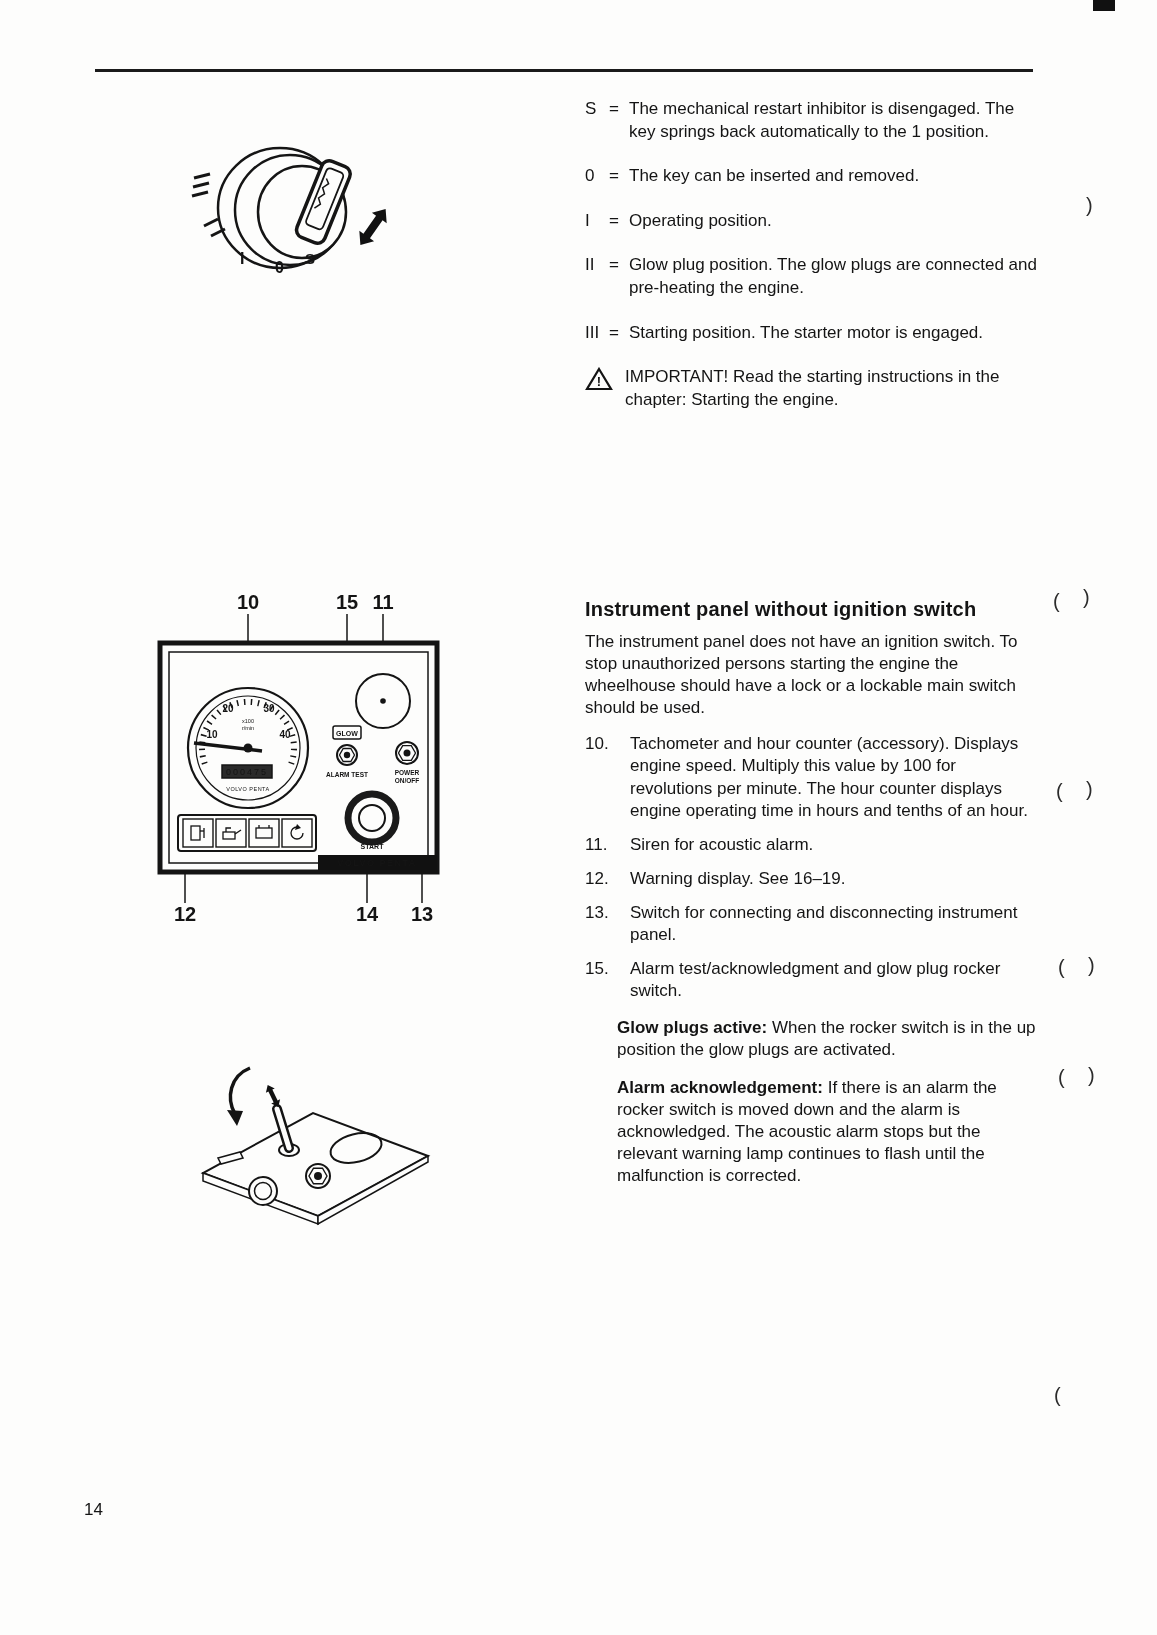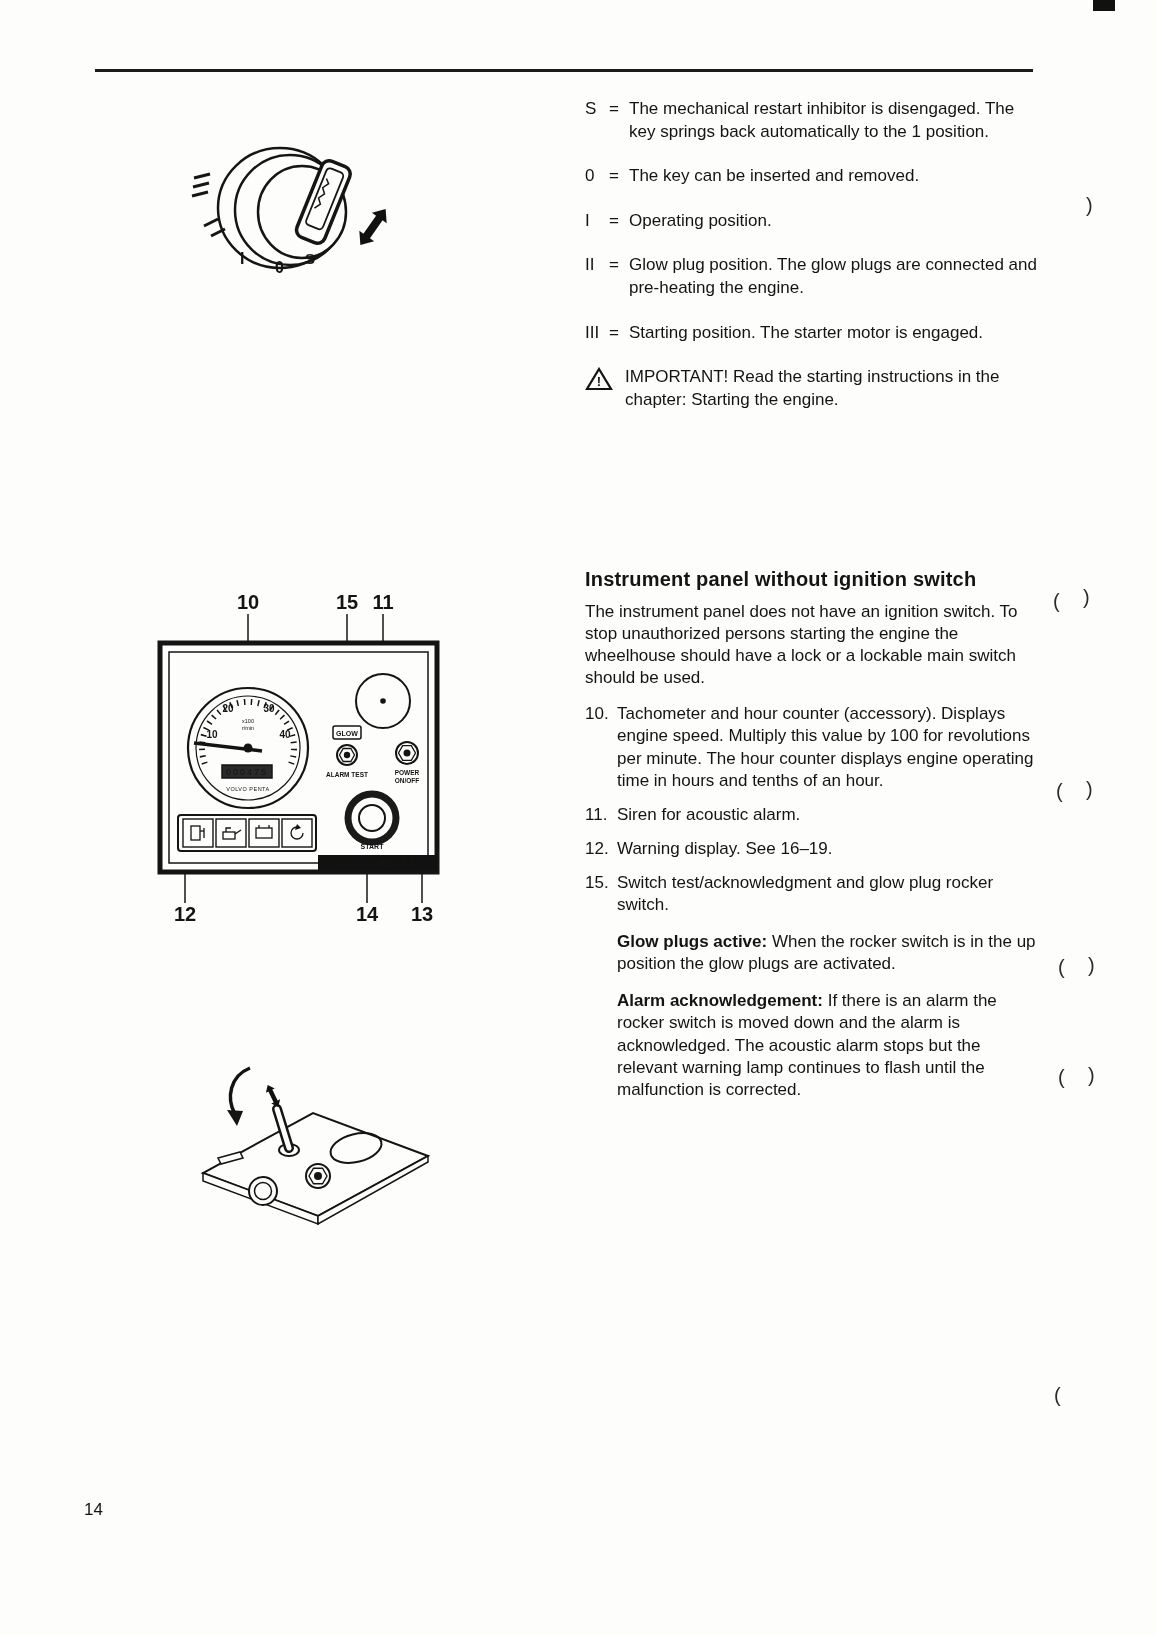--- a/index.html
+++ b/index.html
@@ -23,7 +23,7 @@
   .imp-body b{font-weight:normal;}
 
   
-  .section{position:absolute;left:585px;top:566px;width:452px;font-size:17px;line-height:1.3;}
+  .section{position:absolute;left:585px;top:596px;width:452px;font-size:17px;line-height:1.3;}
   .section h2{font-size:20px;font-weight:bold;margin:0 0 9px 0;letter-spacing:0.2px;}
   .intro{margin:0 0 14px 0;}
   .num-item{display:flex;margin-bottom:12px;}

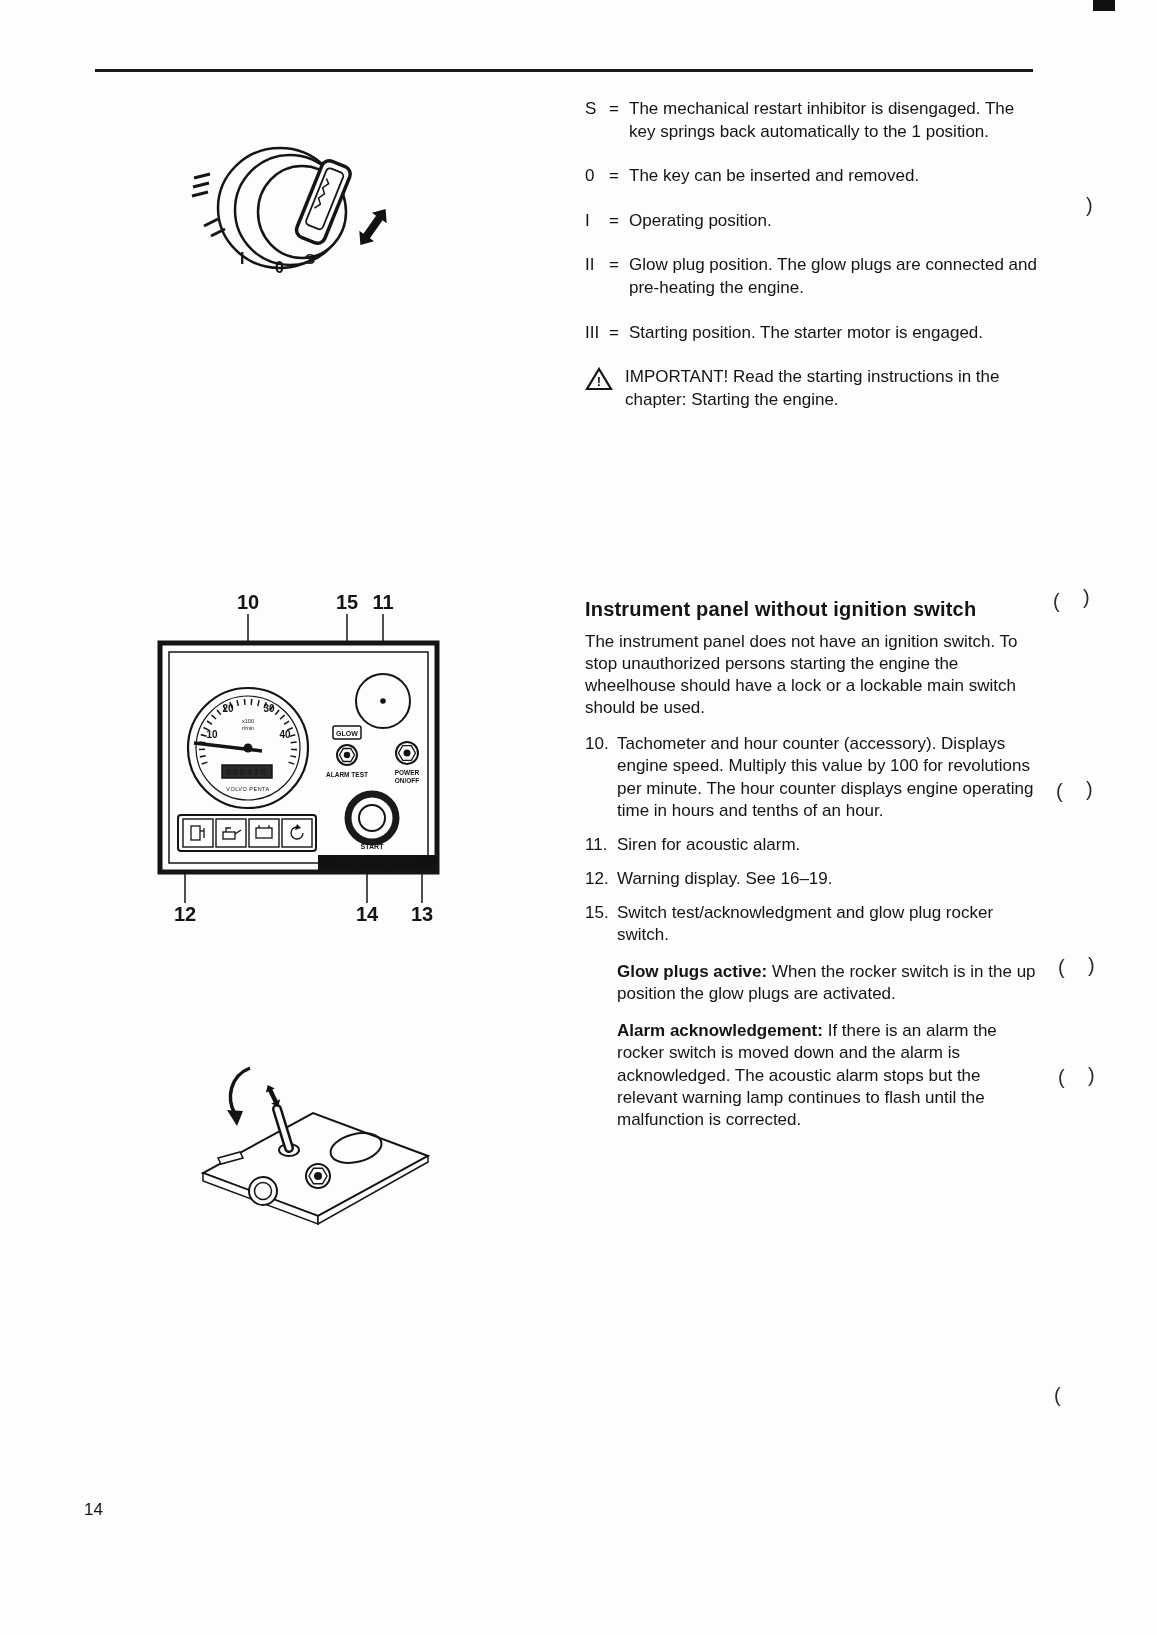--- a/index.html
+++ b/index.html
@@ -26,7 +26,7 @@
   .section{position:absolute;left:585px;top:596px;width:452px;font-size:17px;line-height:1.3;}
   .section h2{font-size:20px;font-weight:bold;margin:0 0 9px 0;letter-spacing:0.2px;}
   .intro{margin:0 0 14px 0;}
-  .num-item{display:flex;margin-bottom:12px;}
+  .num-item{display:flex;margin-bottom:12px;gap:13px;}
   .num{flex:none;width:32px;}
   .num-text{flex:1;}
   .lead-para{margin:15px 0 0 32px;}

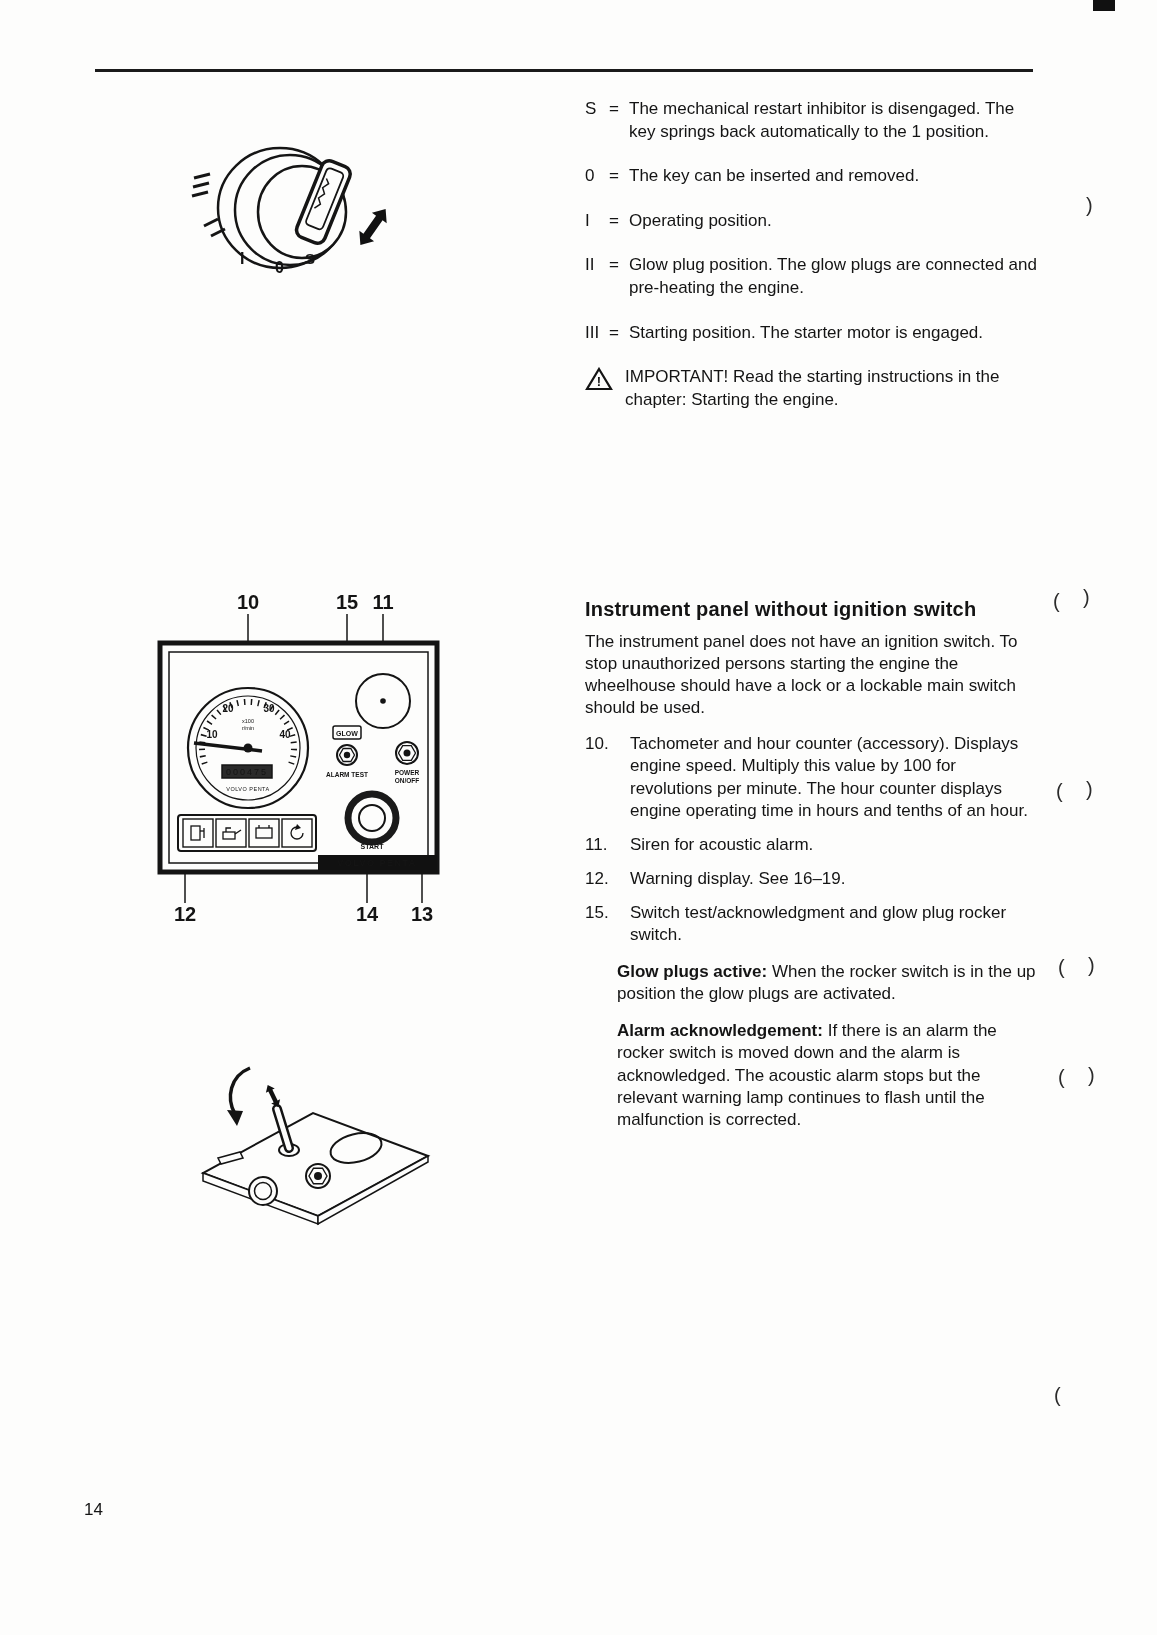--- a/index.html
+++ b/index.html
@@ -234,6 +234,10 @@
       <span class="num-text">Warning display. See 16–19.</span>
     </div>
     <div class="num-item">
+      <span class="num">13.</span>
+      <span class="num-text">Switch for connecting and disconnecting instrument panel.</span>
+    </div>
+    <div class="num-item">
       <span class="num">15.</span>
       <span class="num-text">Switch test/acknowledgment and glow plug rocker switch.</span>
     </div>

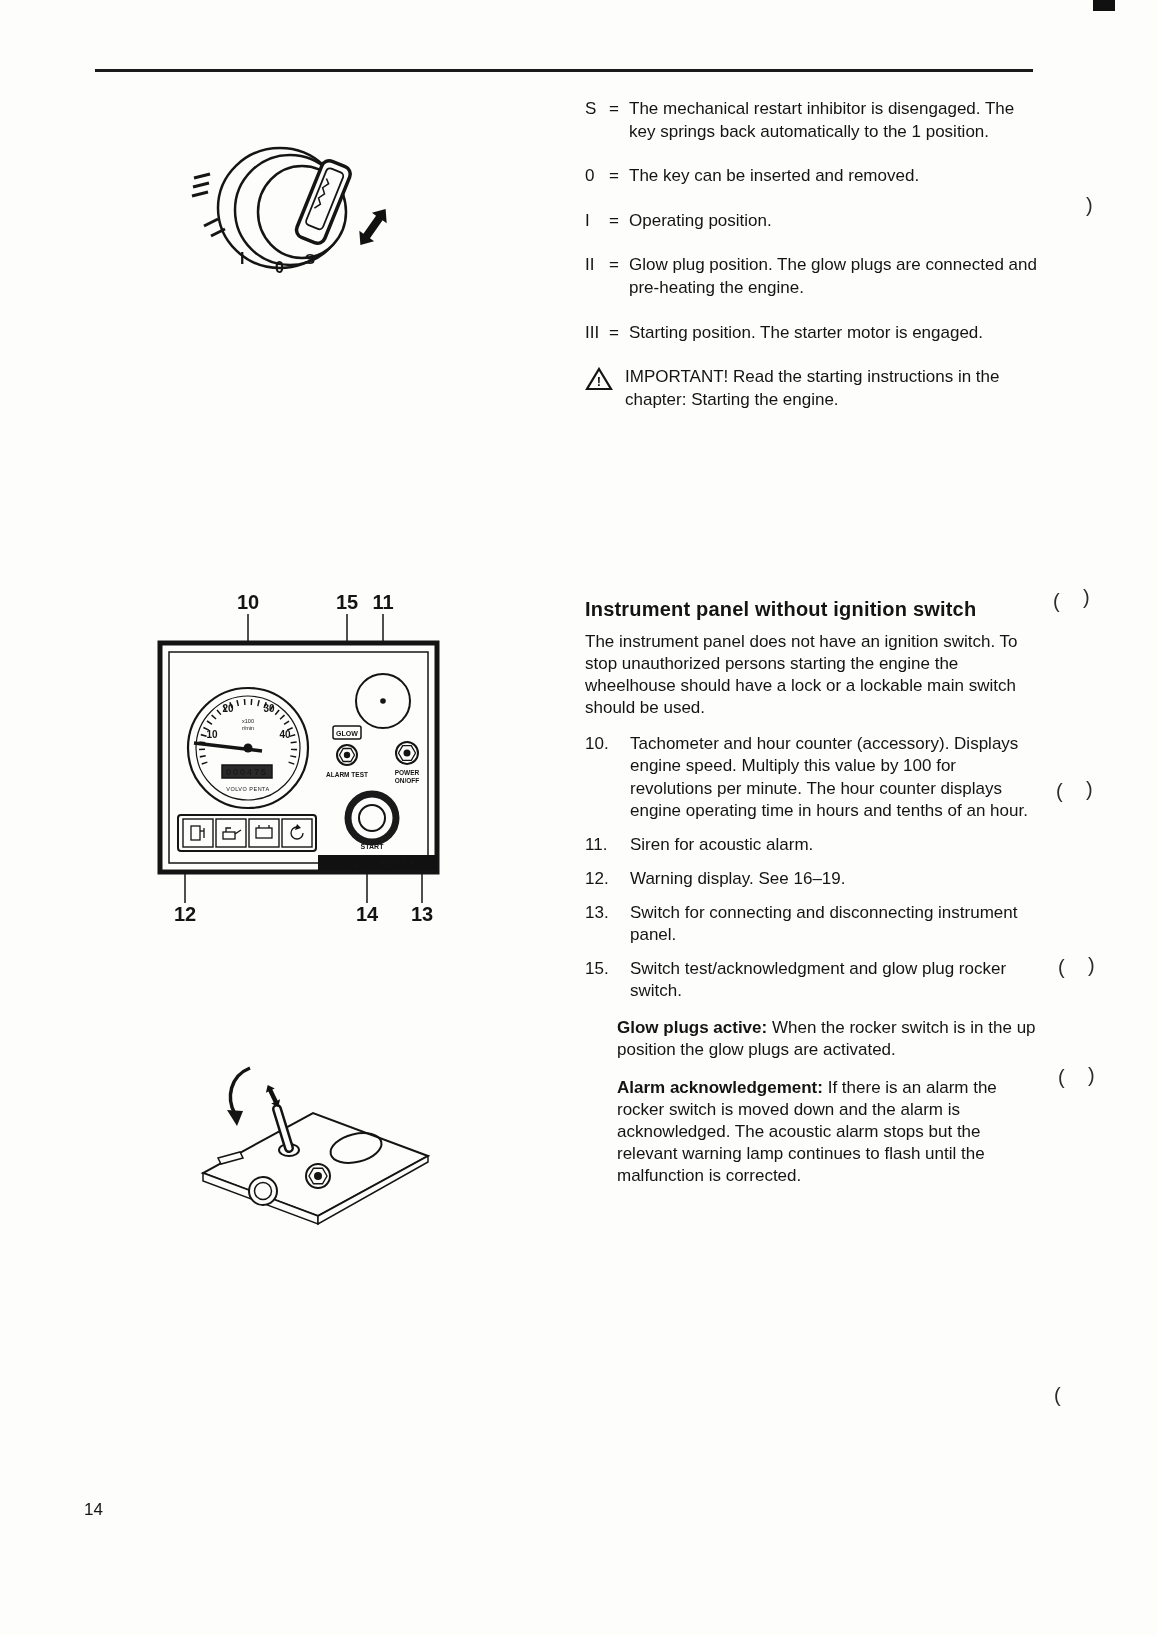--- a/index.html
+++ b/index.html
@@ -239,7 +239,7 @@
     </div>
     <div class="num-item">
       <span class="num">15.</span>
-      <span class="num-text">Switch test/acknowledgment and glow plug rocker switch.</span>
+      <span class="num-text">Alarm test/acknowledgment and glow plug rocker switch.</span>
     </div>
 
     <p class="lead-para">

